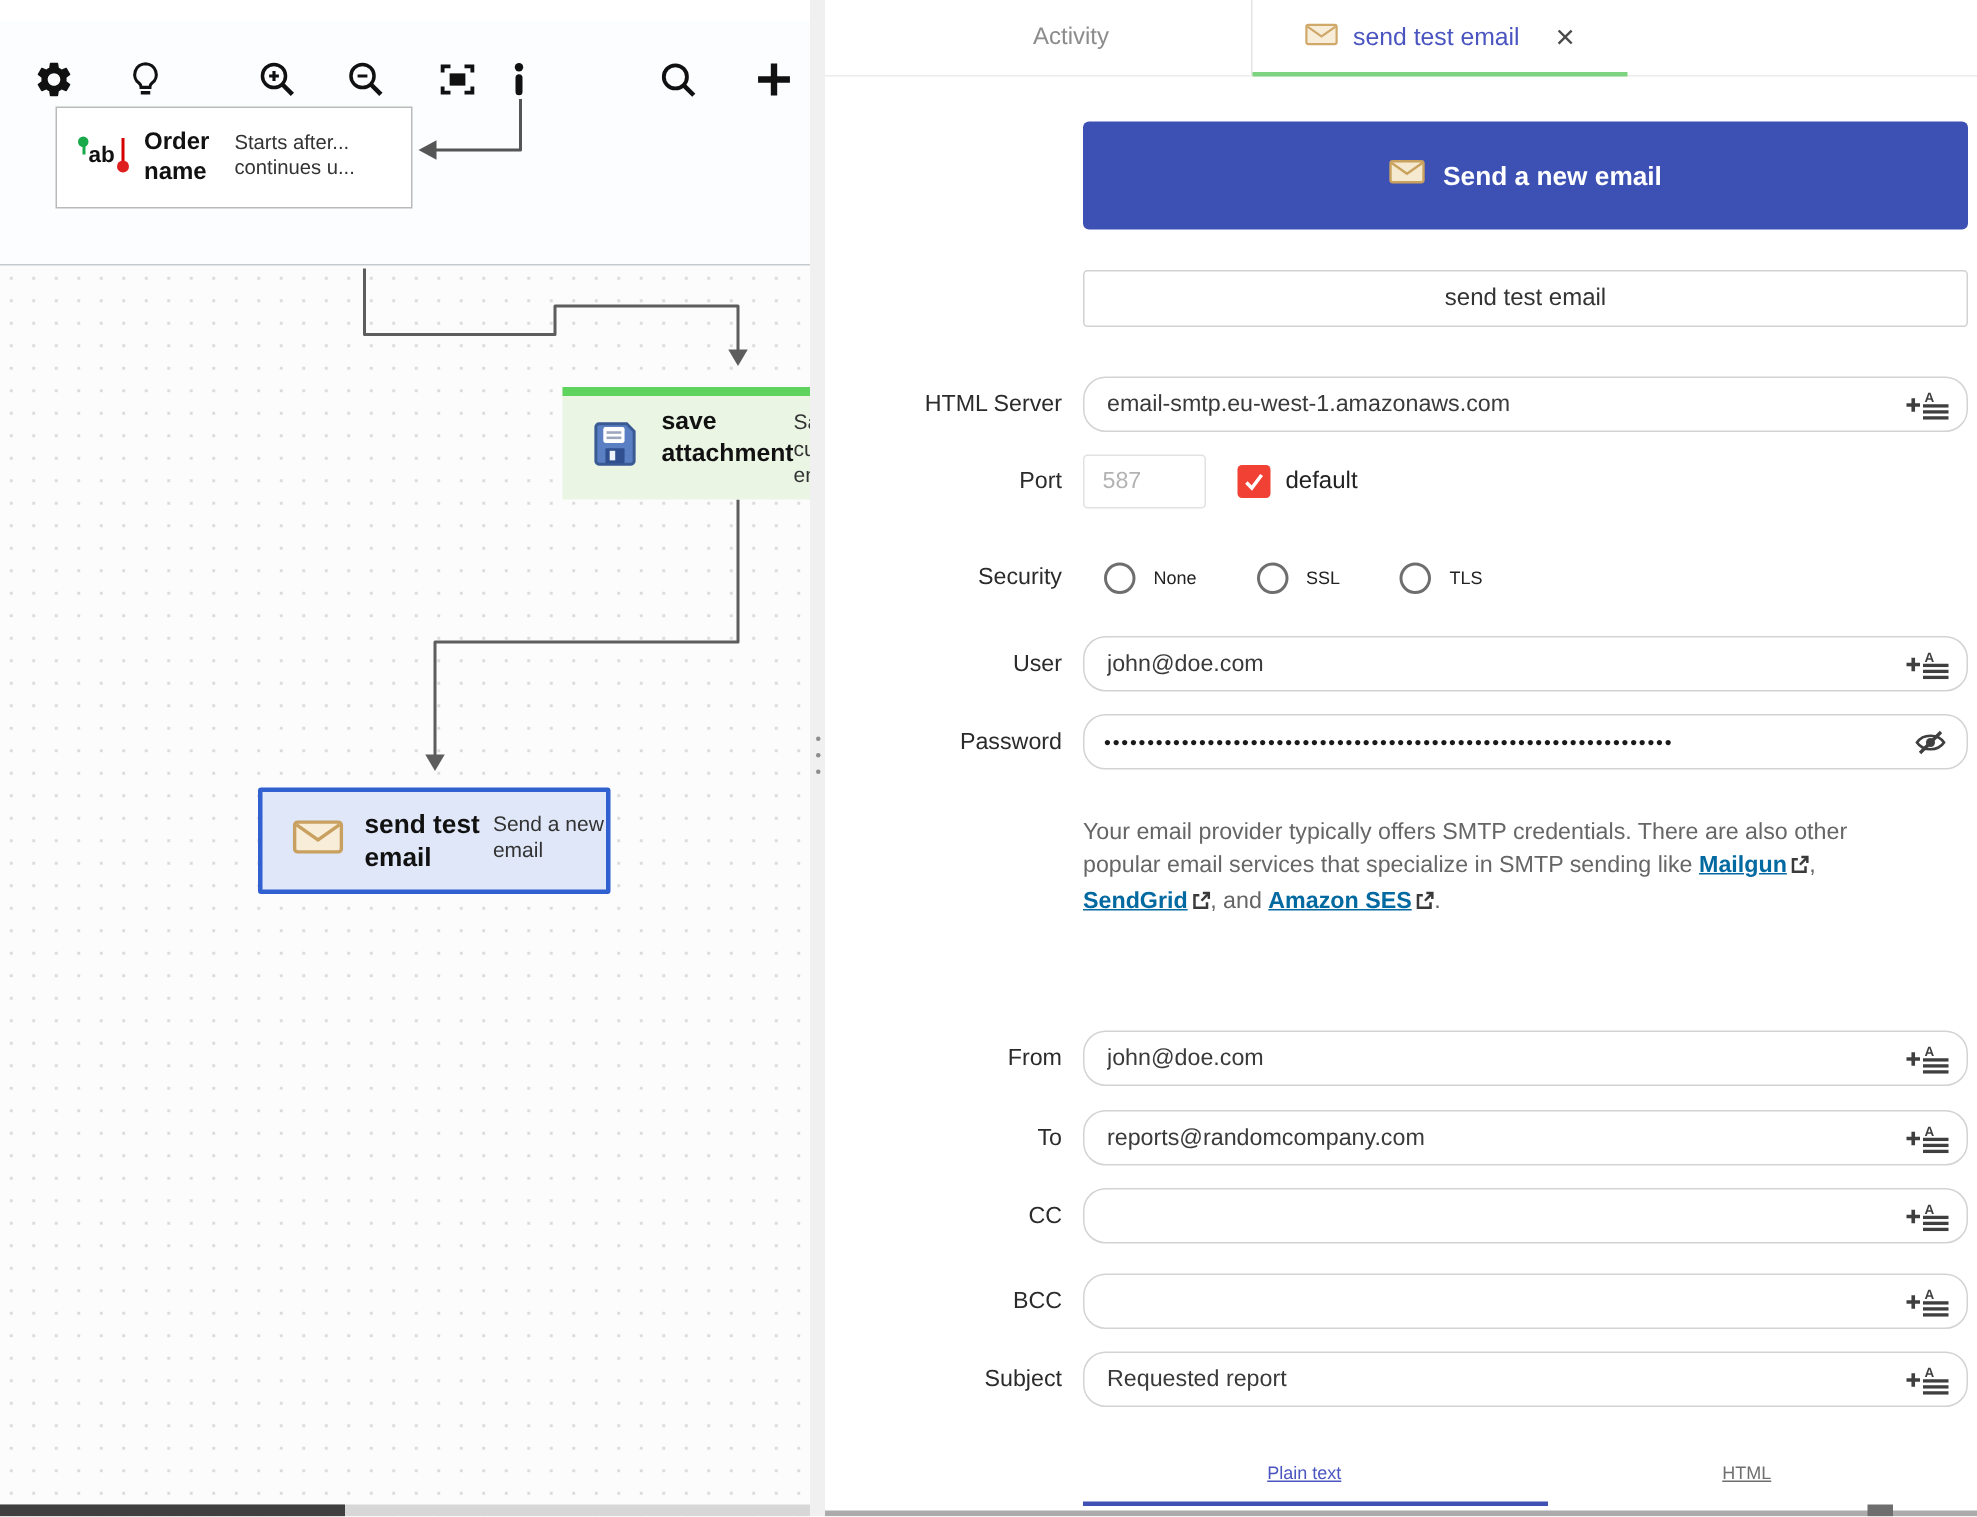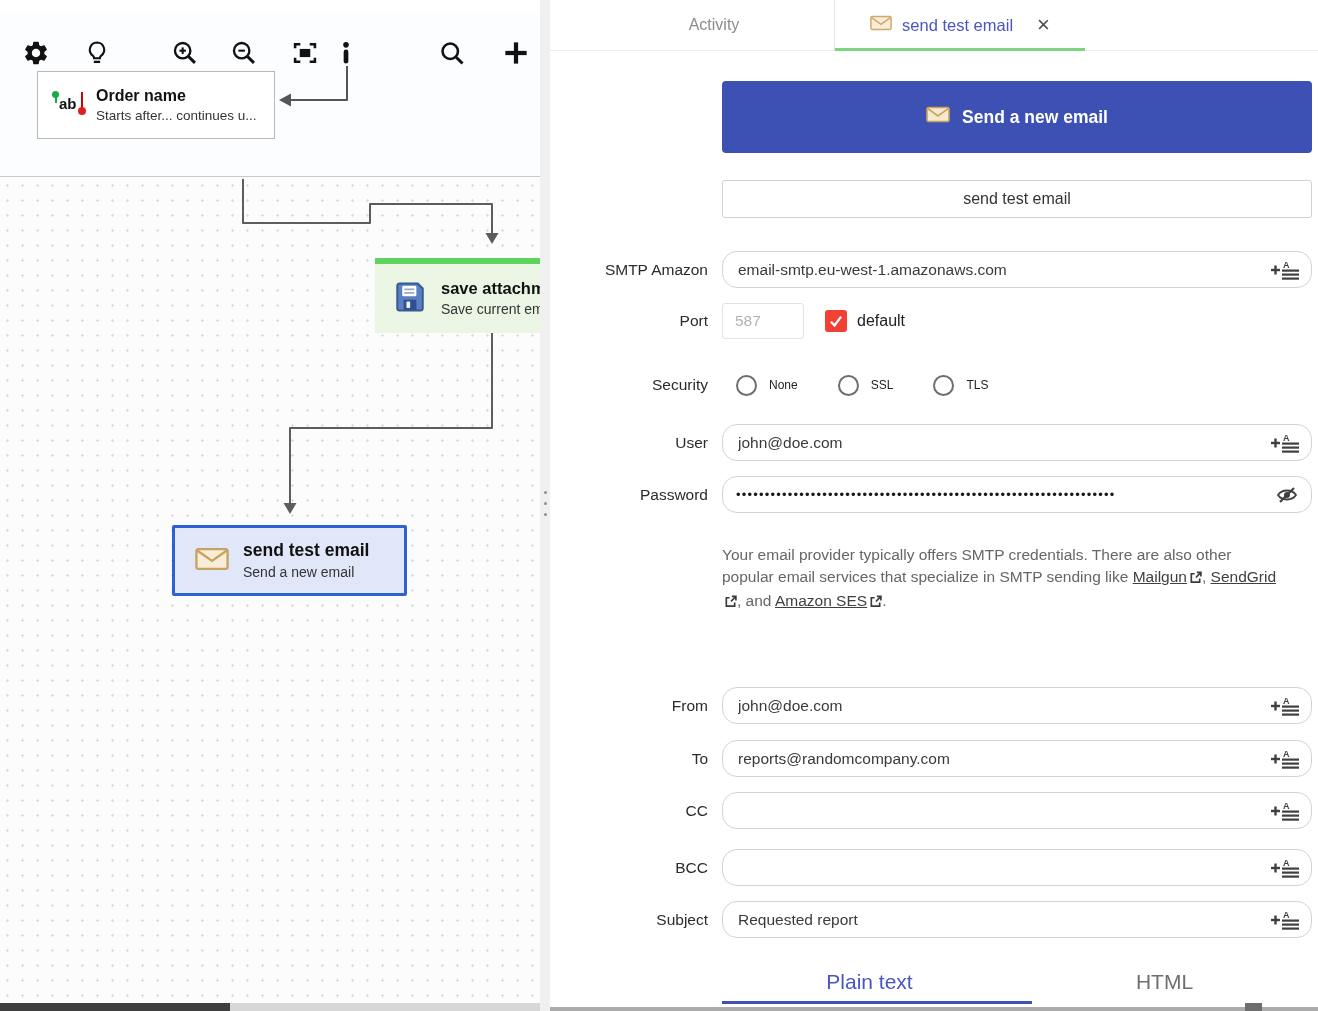--- a/index.html
+++ b/index.html
@@ -18,7 +18,7 @@
   svg.wires{position:absolute;left:0;top:0;pointer-events:none;}
 
   .node{position:absolute;display:flex;align-items:center;box-sizing:border-box;}
-  .node .ntext{display:flex;flex-direction:column;line-height:1.25;justify-content:space-between;}
+  .node .ntext{display:flex;flex-direction:row;line-height:1.25;justify-content:space-between;}
   .node .ntitle{font-weight:bold;font-size:16.5px;color:#111;}
   .node .nsub{font-size:14px;color:#333;margin-top:2px;}
 

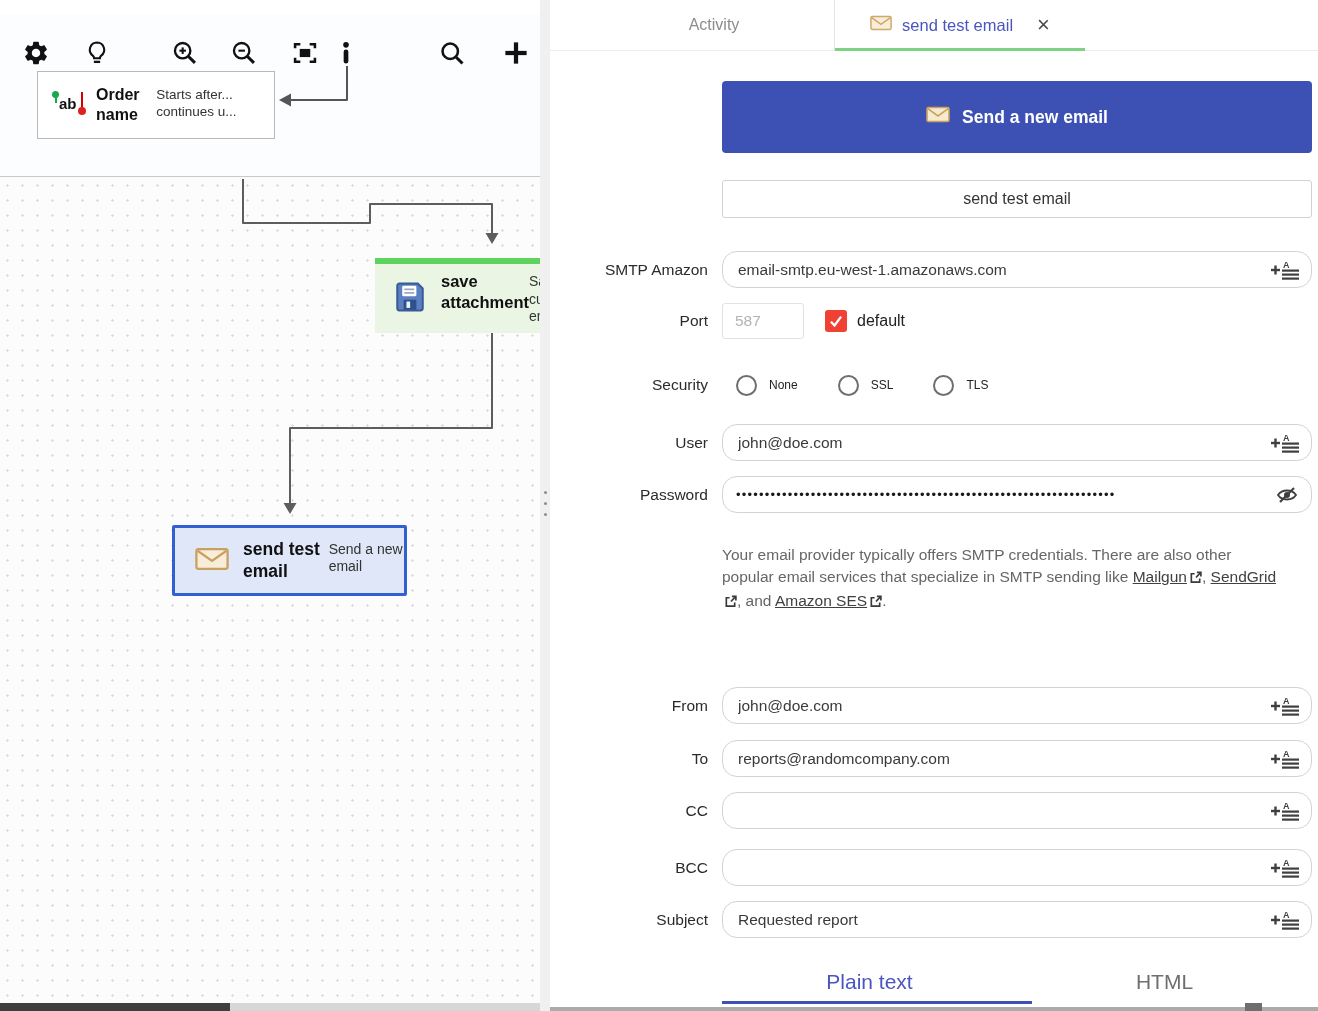--- a/index.html
+++ b/index.html
@@ -250,7 +250,7 @@
       </div>
 
       <div class="frow" style="margin-top:33px">
-        <span class="flabel">SMTP Amazon</span>
+        <span class="flabel">HTML Server</span>
         <span class="fbox">
           <input value="email-smtp.eu-west-1.amazonaws.com" style="">
           <span class="varicon">

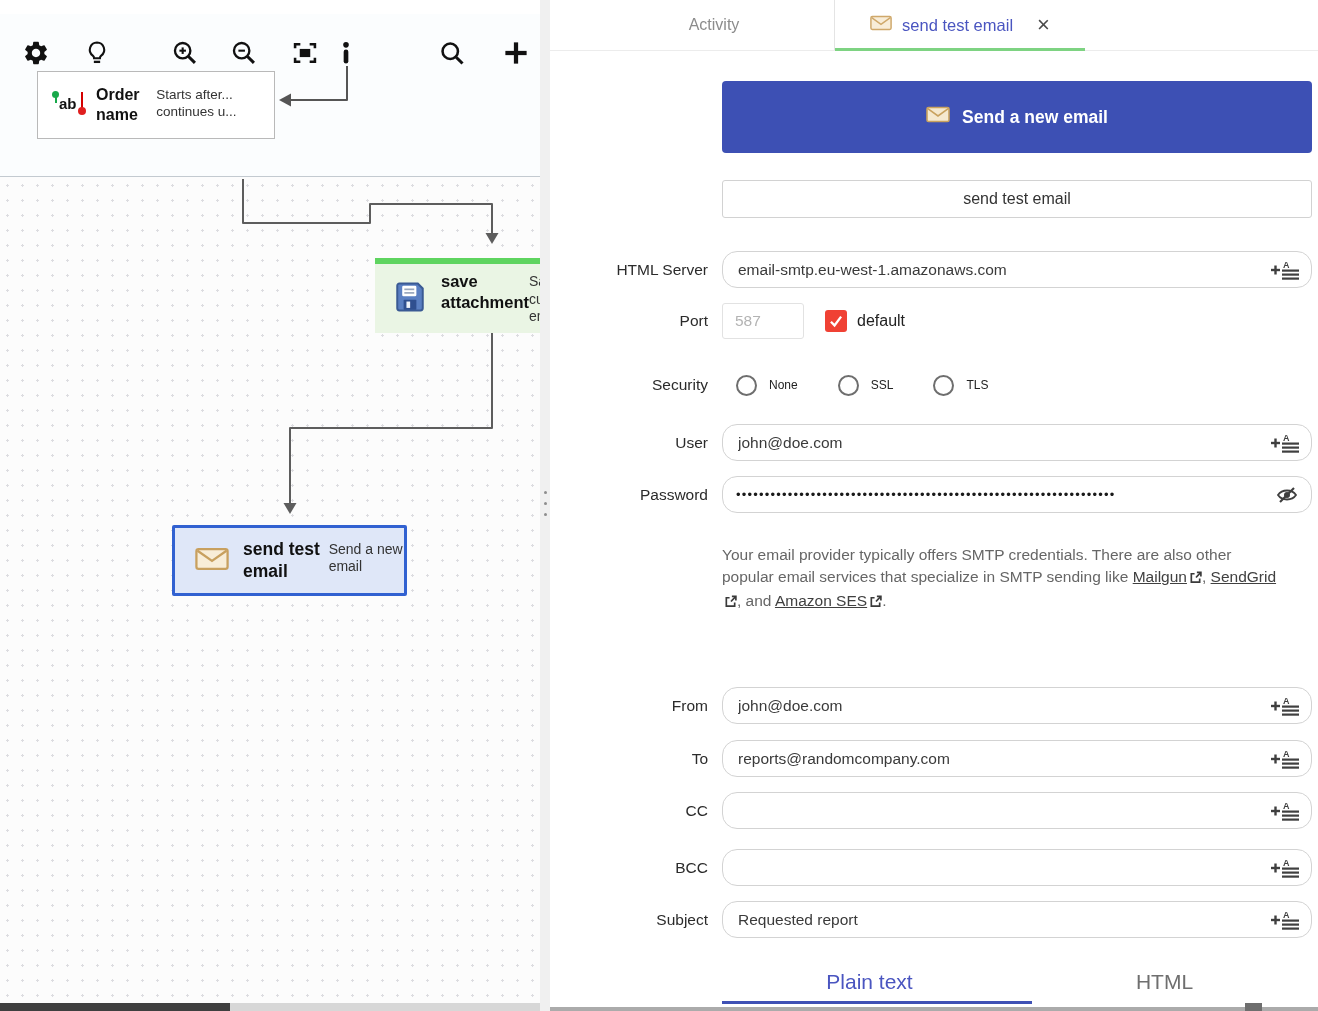--- a/index.html
+++ b/index.html
@@ -74,7 +74,7 @@
   #pw-dots{font-size:13px;letter-spacing:1.2px;color:#1a1a1a;overflow:hidden;white-space:nowrap;}
 
   #help{margin:31px 40px 0 172px;font-size:15.5px;color:#666;line-height:22px;}
-  #help a{color:#404040;text-decoration:underline;cursor:pointer;}
+  #help a{color:#0369a1;text-decoration:underline;cursor:pointer;font-weight:bold;}
   .extlink{display:inline-block;vertical-align:-2px;margin-left:2px;}
 
   #body-tabs{margin:25px 6px 0 172px;display:flex;height:38px;}

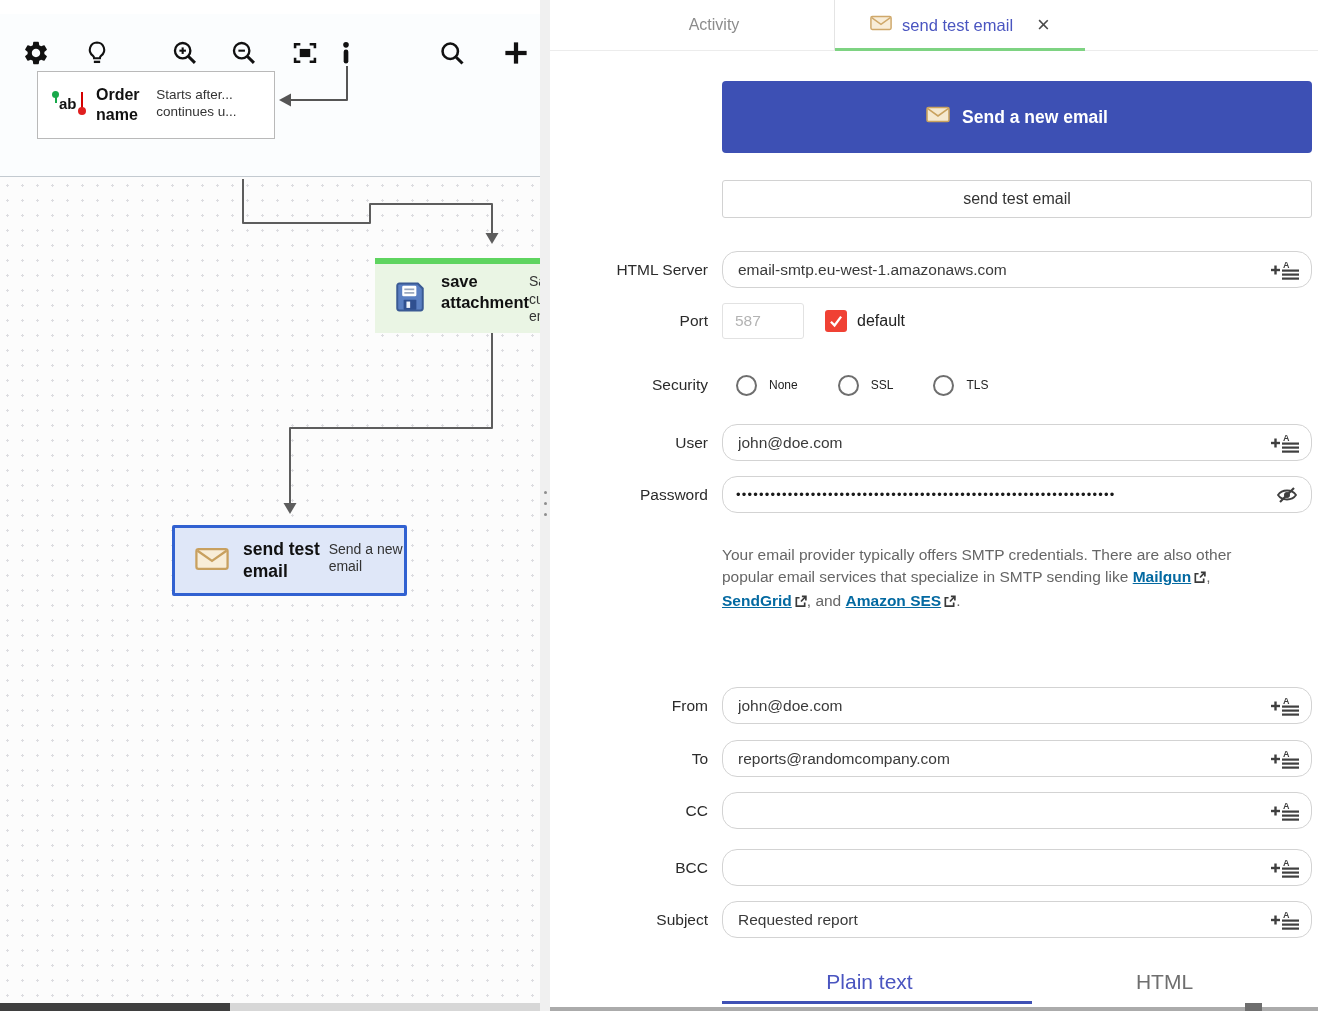--- a/index.html
+++ b/index.html
@@ -78,7 +78,7 @@
   .extlink{display:inline-block;vertical-align:-2px;margin-left:2px;}
 
   #body-tabs{margin:25px 6px 0 172px;display:flex;height:38px;}
-  .btab{flex:1;display:flex;align-items:center;justify-content:center;font-size:21px;cursor:pointer;}
+  .btab{flex:1;display:flex;align-items:center;justify-content:center;font-size:12px;cursor:pointer;text-decoration:underline;}
   #btab-plain{color:#4a55c0;}
   #btab-html{color:#6f6f6f;}
   #btab-underline{margin-left:172px;width:310px;height:3px;background:#3f51b5;}

